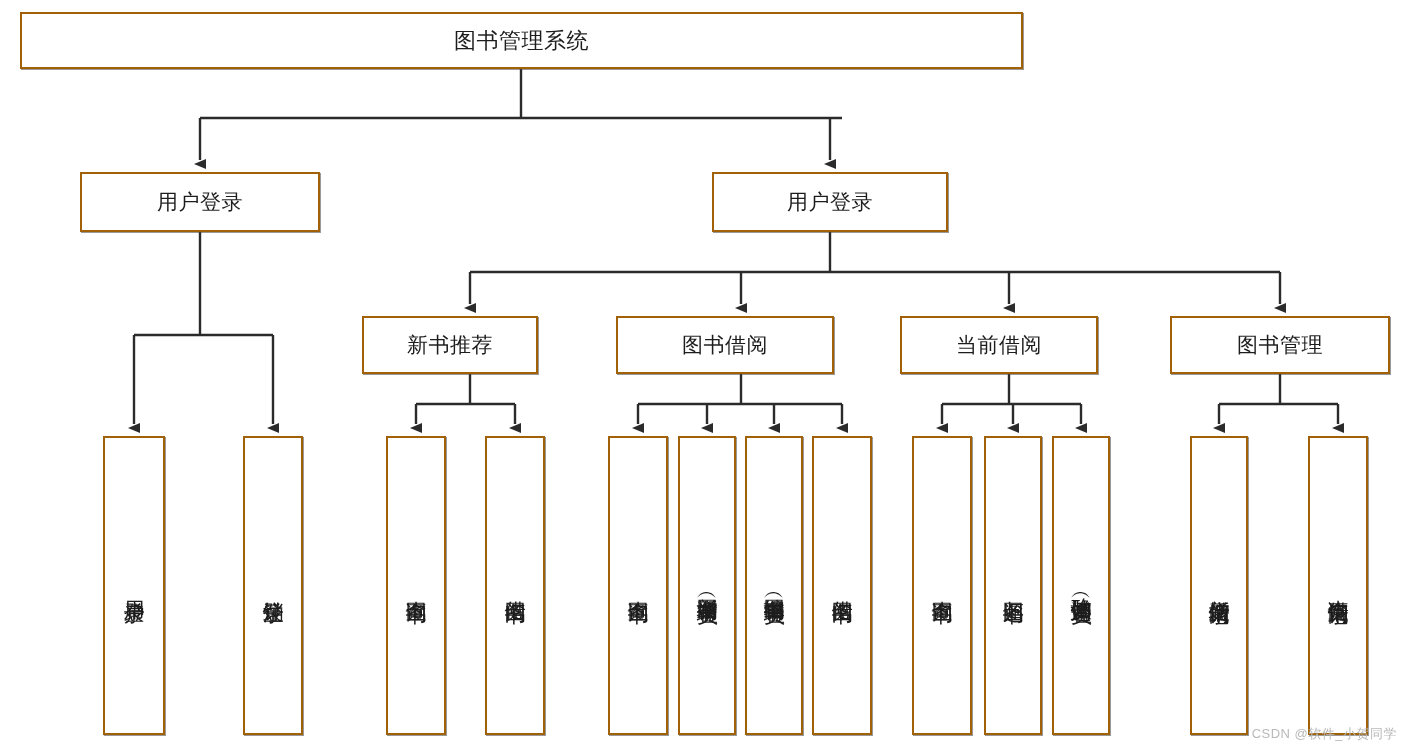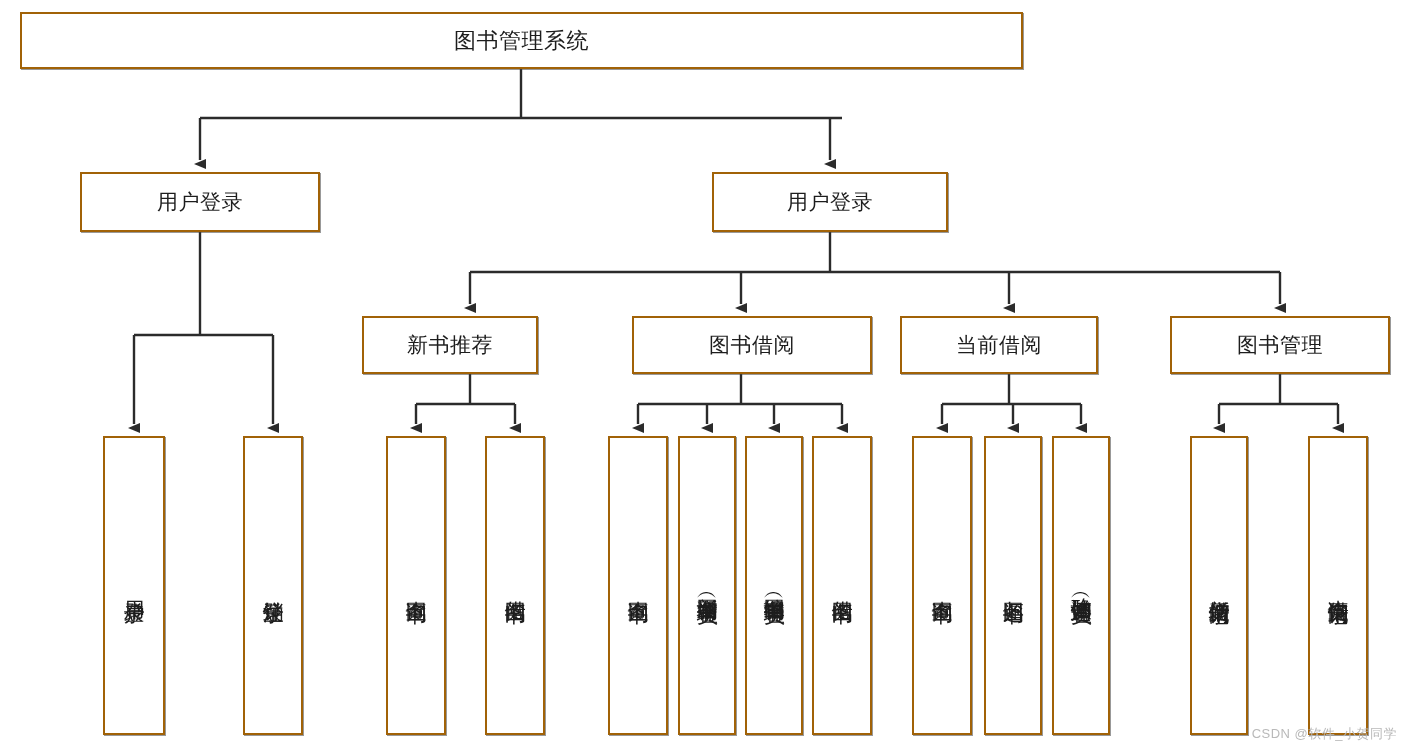--- a/index.html
+++ b/index.html
@@ -139,7 +139,7 @@
   <div class="node horizontal" style="left:362px; top:316px; width:176px; height:58px;font-family:Liberation Serif, serif;">
     <span class="label">新书推荐</span>
   </div>
-  <div class="node horizontal" style="left:632px; top:316px; width:240px; height:58px;">
+  <div class="node horizontal" style="left:616px; top:316px; width:218px; height:58px;">
     <span class="label">图书借阅</span>
   </div>
   <div class="node horizontal" style="left:900px; top:316px; width:198px; height:58px;">

